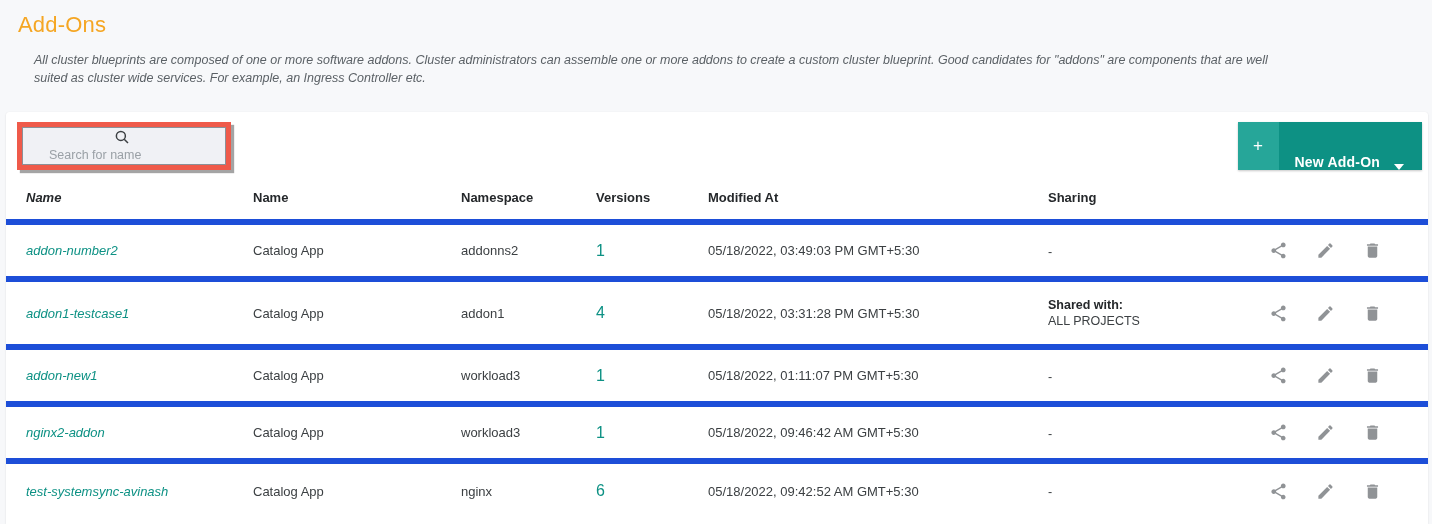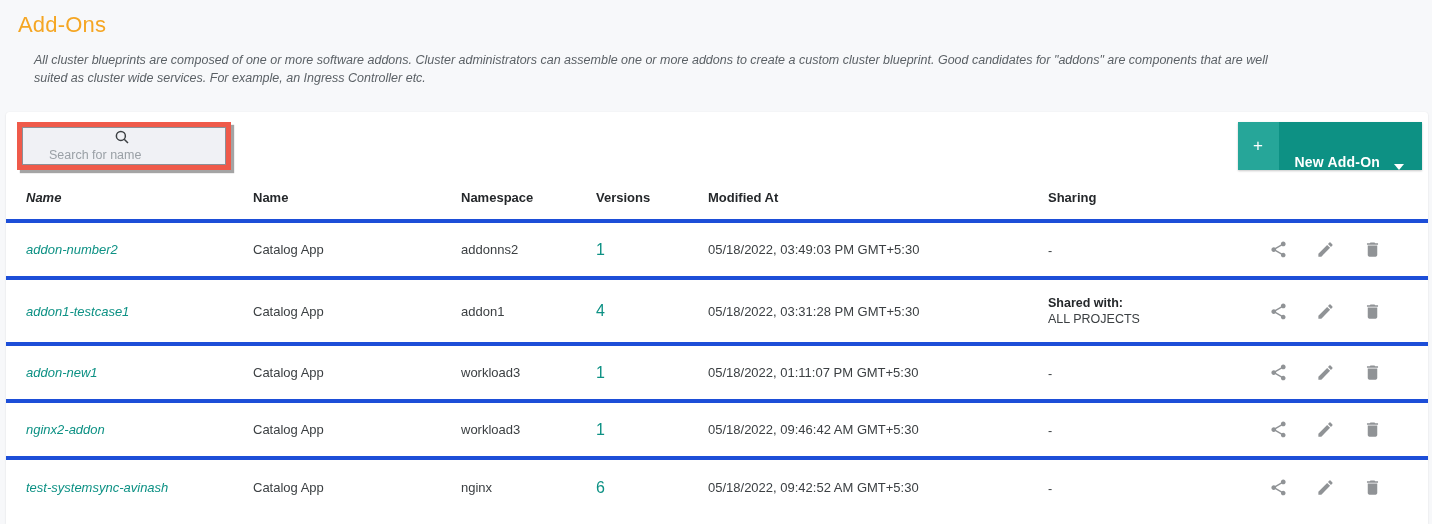--- a/index.html
+++ b/index.html
@@ -124,7 +124,7 @@
     font-size: 13px;
     color: #3c4043;
     padding: 16px 0;
-    border-top: 4px solid #1d4ed8;
+    border-top: 6px solid #1d4ed8;
     vertical-align: middle;
     height: 57px;
   }

